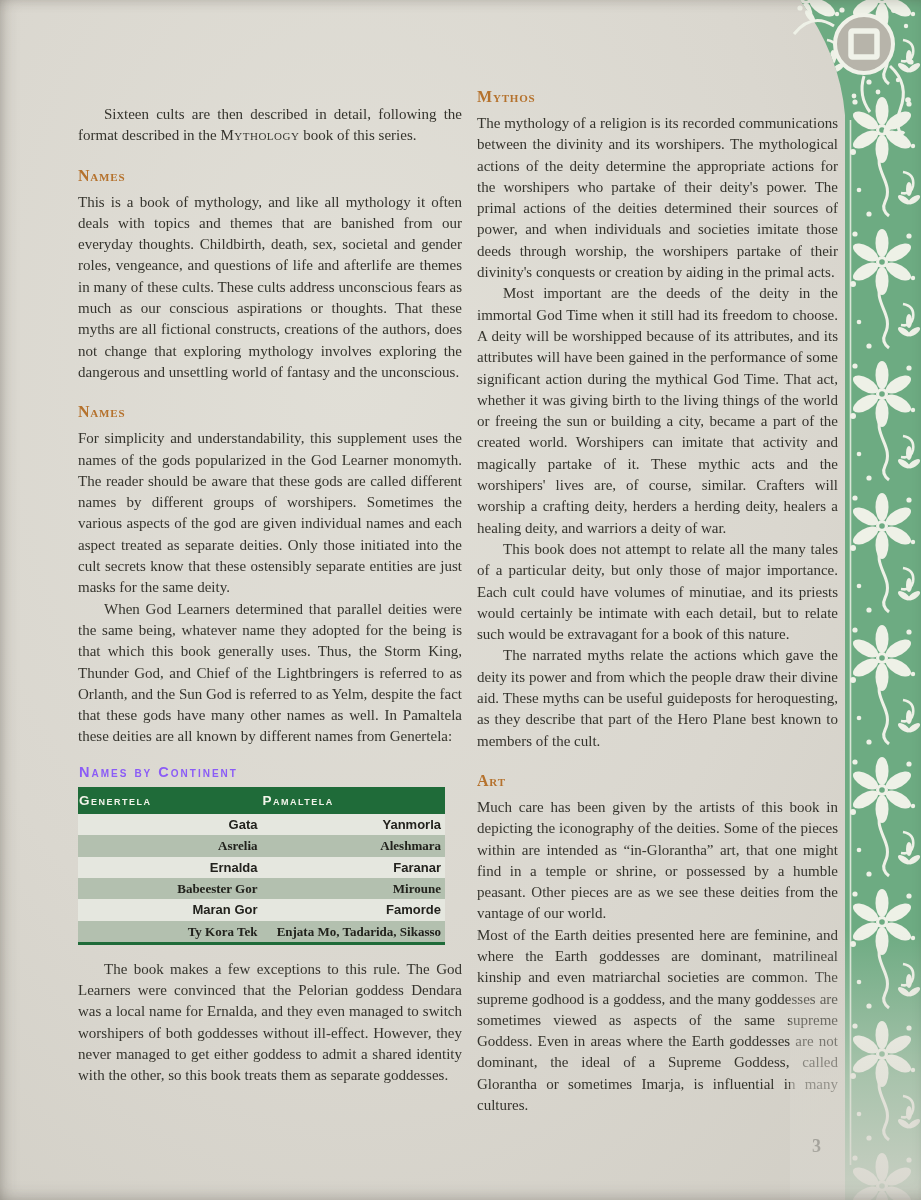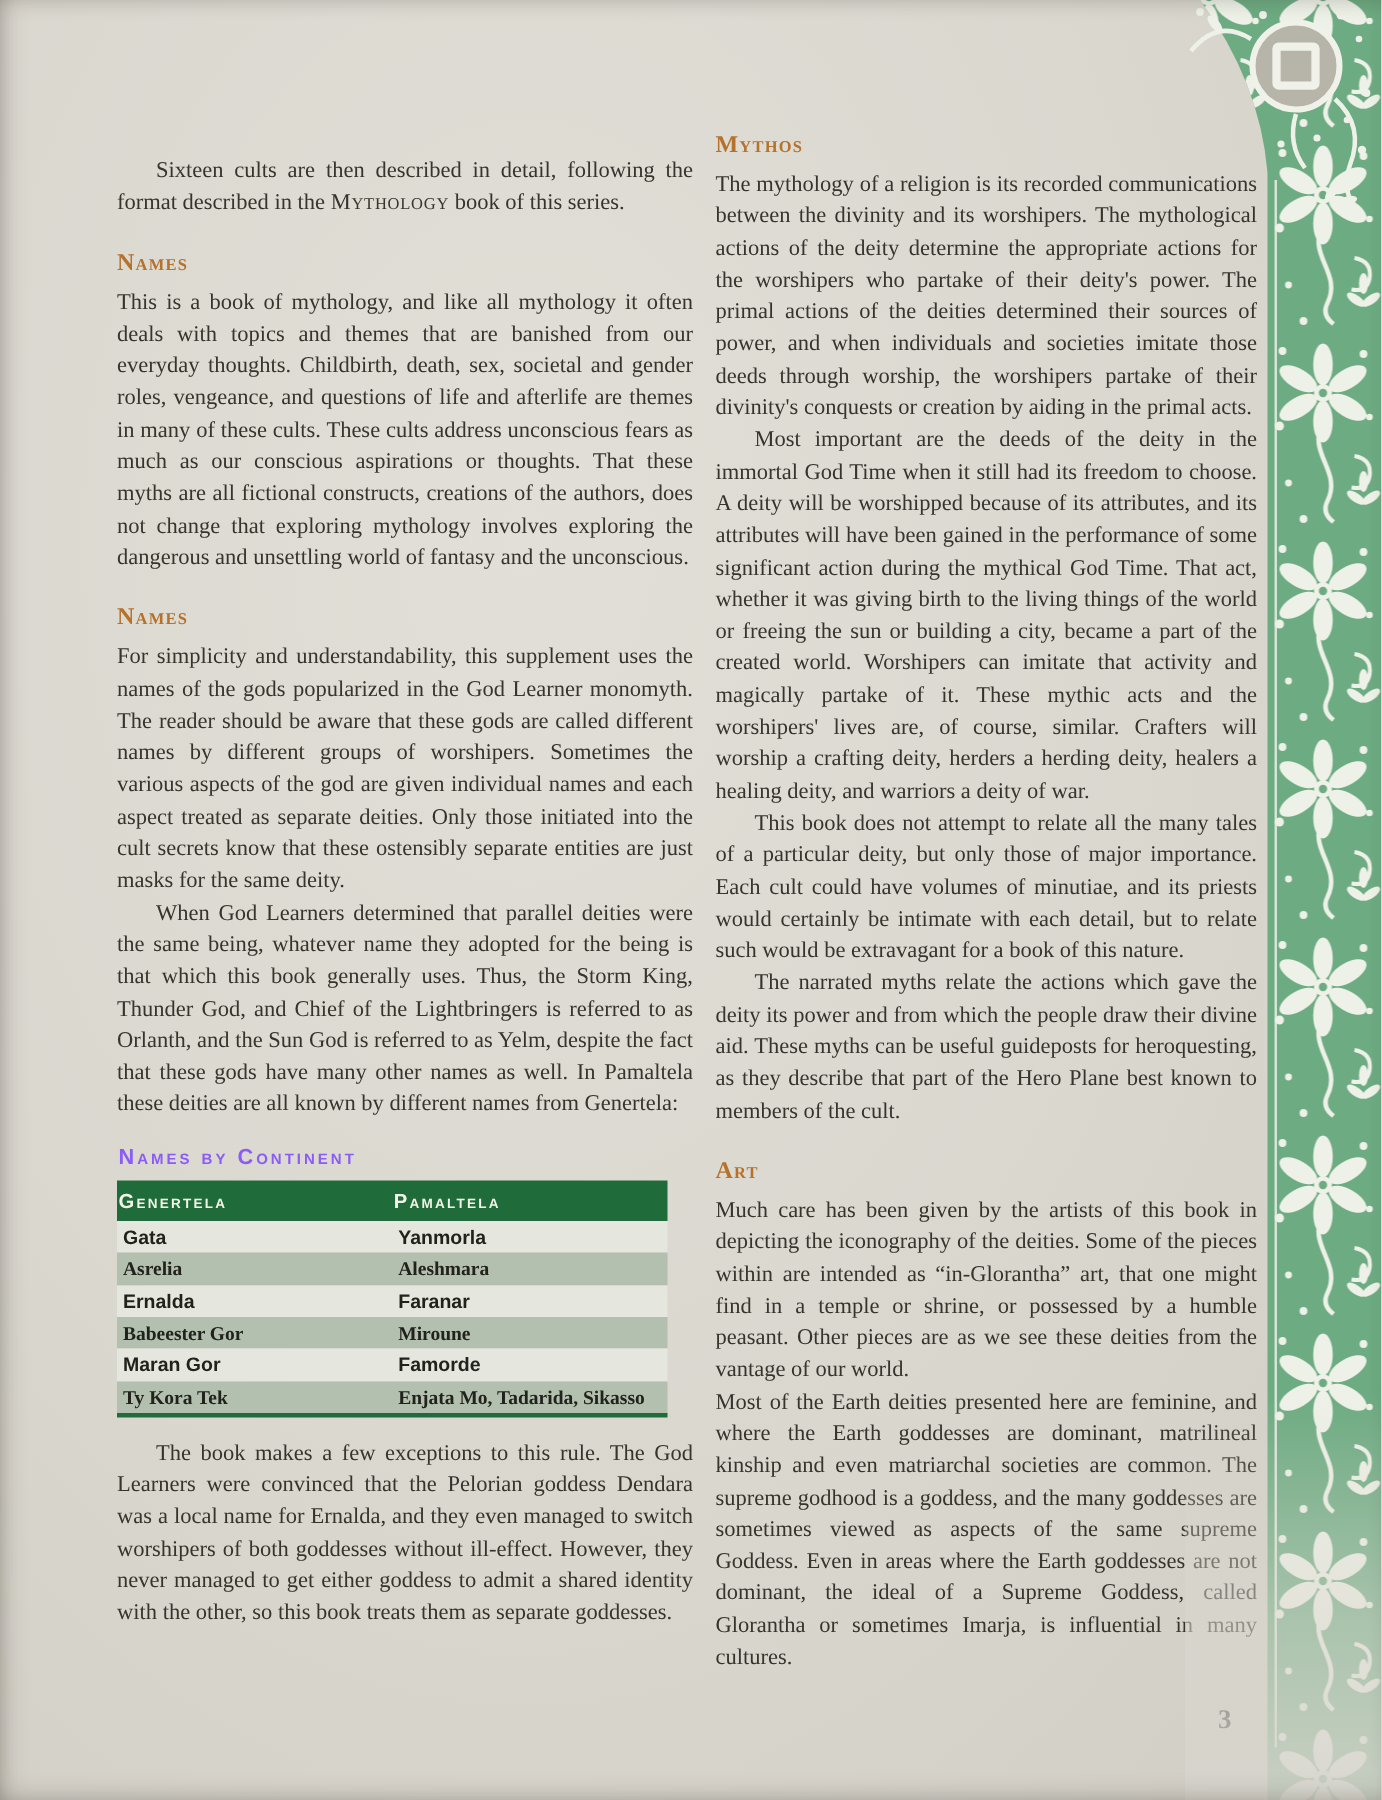--- a/index.html
+++ b/index.html
@@ -37,7 +37,7 @@
   table.names th{
     background:#1f6b39;color:#f2f4ea;font-variant:small-caps;letter-spacing:1.5px;
     font-size:13.5px;height:25px;font-weight:bold;}
-  table.names td{height:19.5px;text-align:left;padding:0 4px;background:#e5e7df;}
+  table.names td{height:19.5px;text-align:right;padding:0 4px;background:#e5e7df;}
   table.names tr.alt td{background:#b3c0af;font-family:Liberation Serif, serif;}
   .closing{margin-top:14px;}
   

